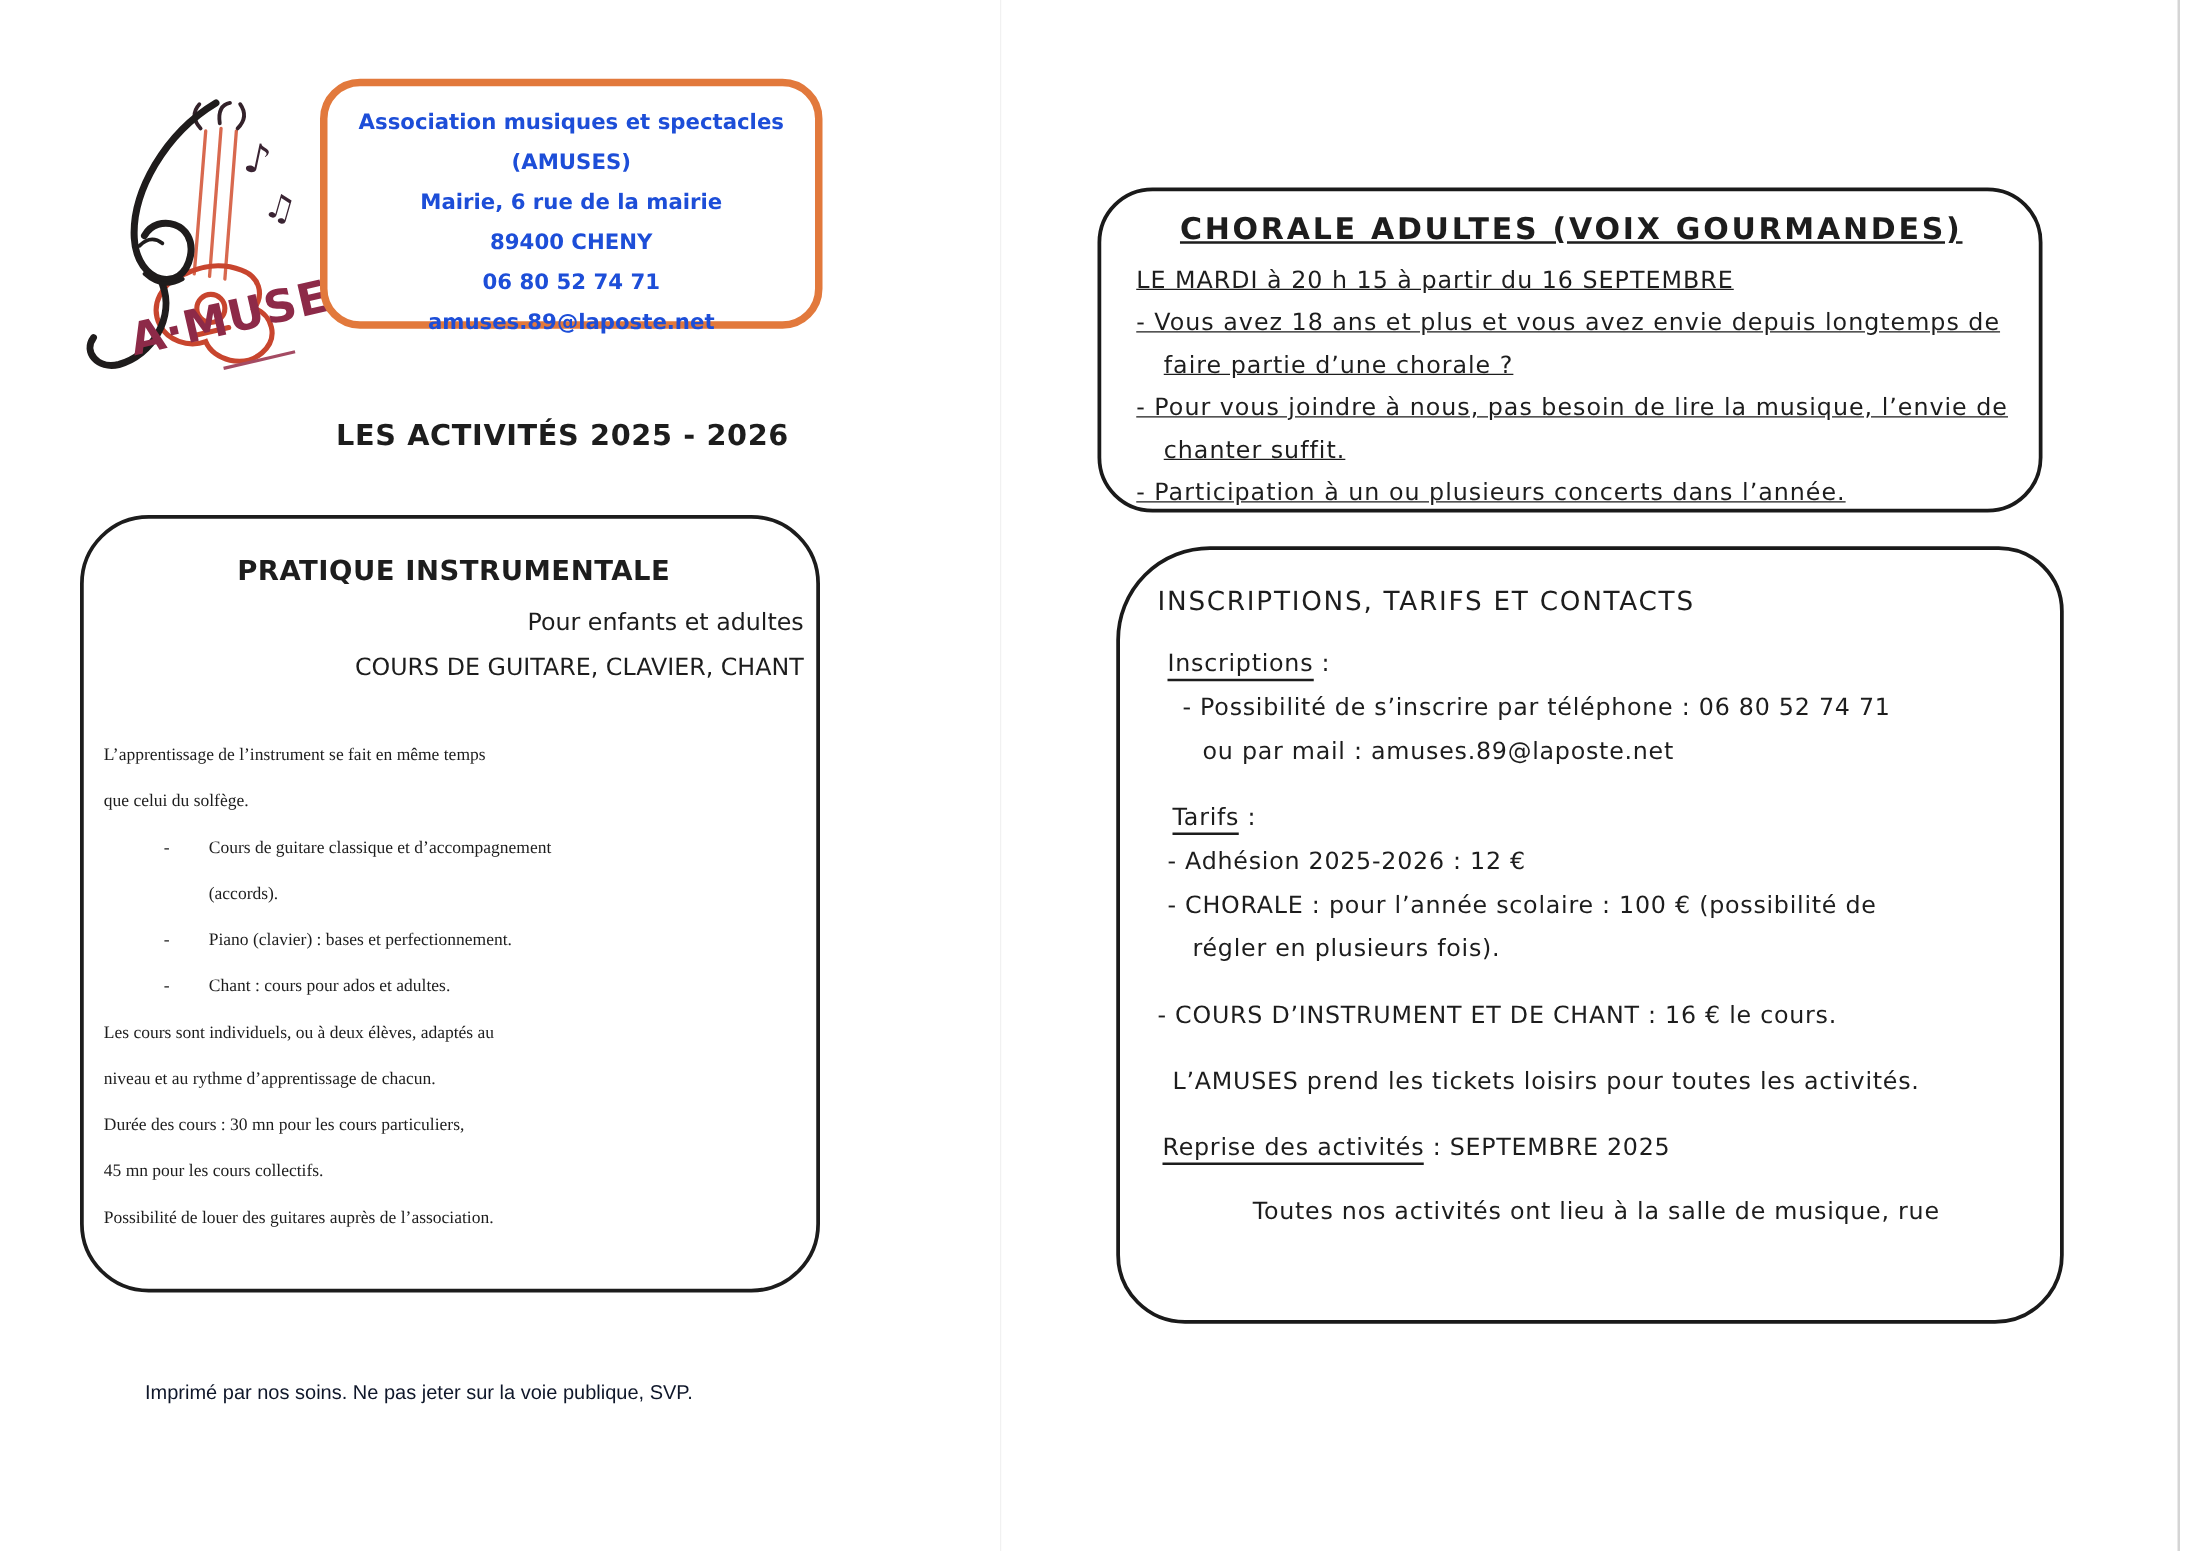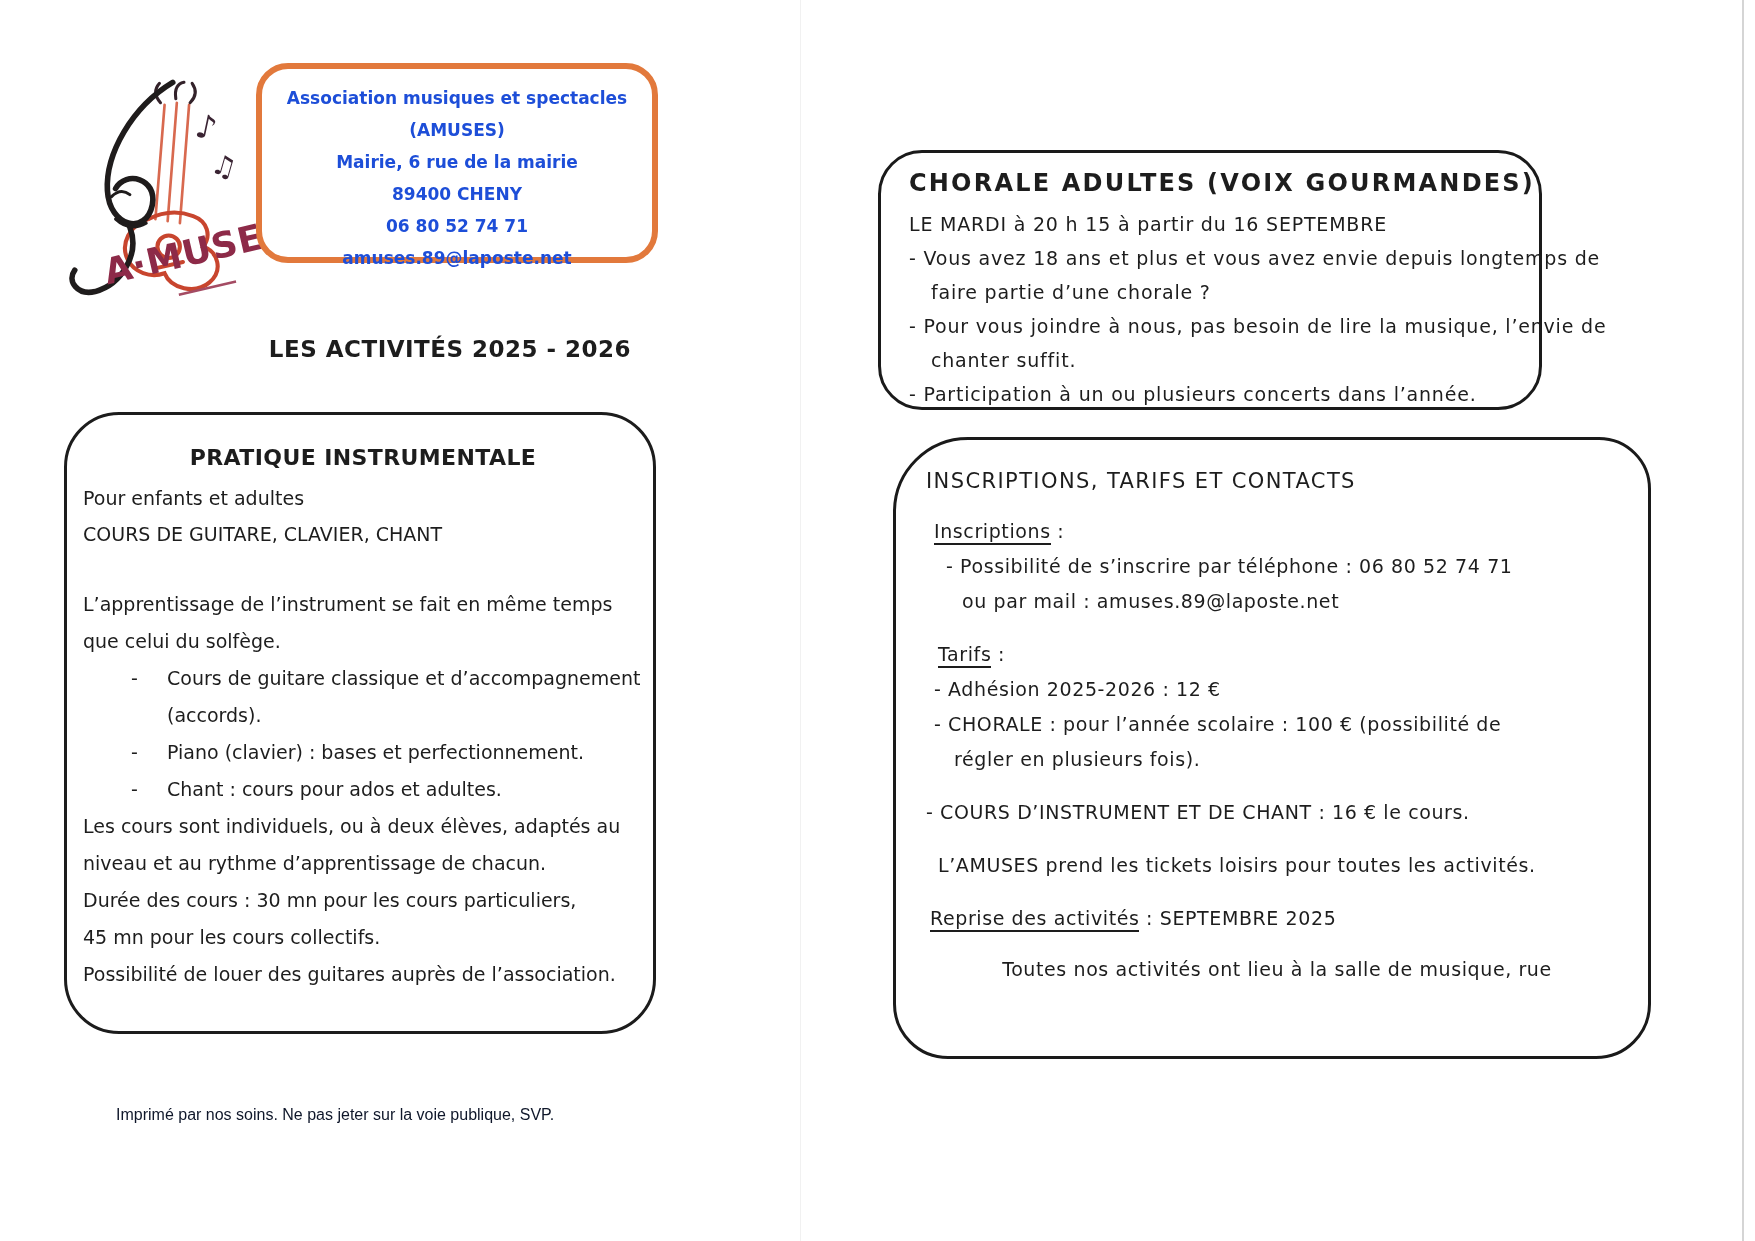--- a/index.html
+++ b/index.html
@@ -43,9 +43,10 @@
 
   
   .chorale-box{
-    position:absolute;left:878px;top:150px;width:664px;height:260px;
+    position:absolute;left:878px;top:150px;width:756px;height:260px;
     border:3px solid #1a1a1a;border-radius:44px;box-sizing:border-box;
     padding:16px 26px 0 28px;
+    text-decoration:underline;
   }
   .cb-title{text-align:center;font-size:24px;font-weight:bold;letter-spacing:2.2px;margin-bottom:10px;white-space:nowrap;}
   .cb-line{font-size:19px;letter-spacing:.8px;line-height:34px;white-space:nowrap;}

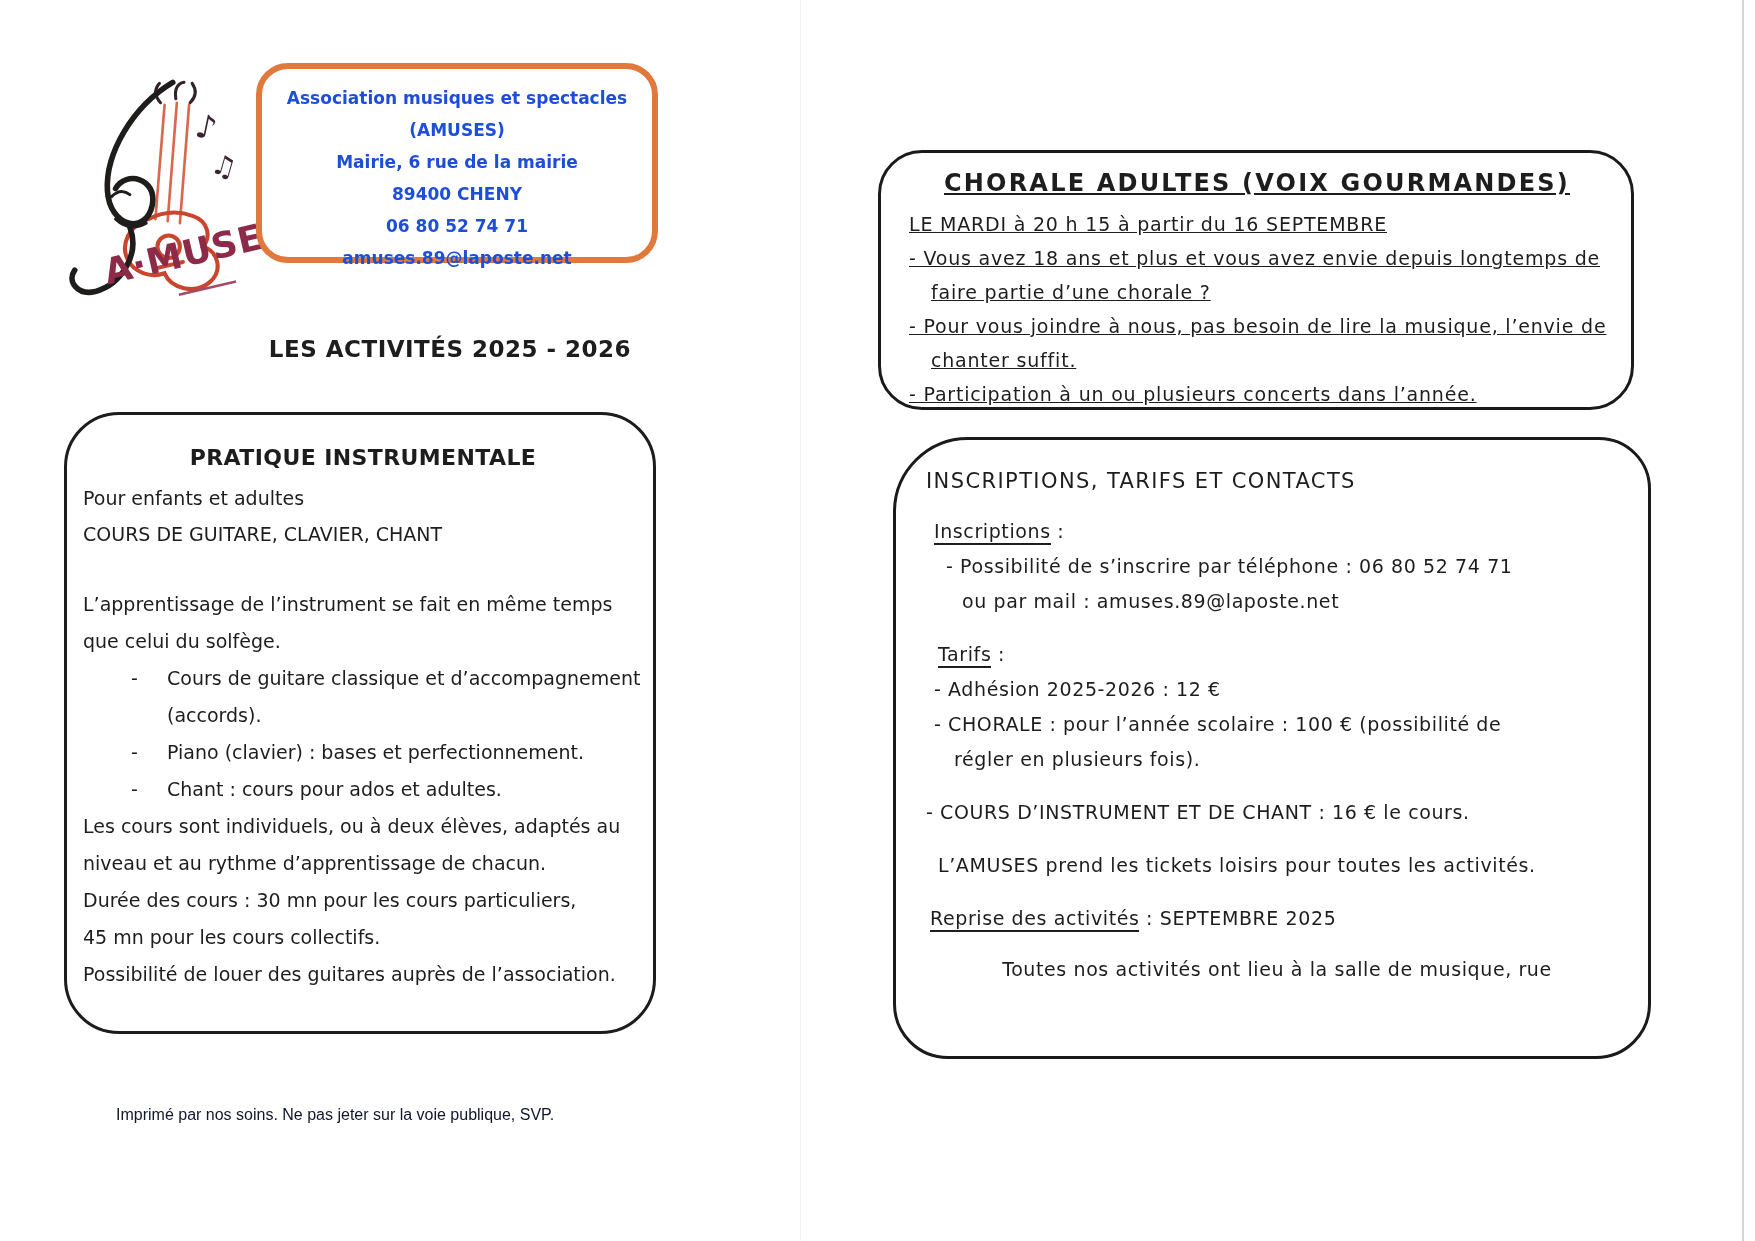--- a/index.html
+++ b/index.html
@@ -29,7 +29,7 @@
     padding:30px 10px 0 16px;
   }
   .pb-title{text-align:center;font-size:22px;font-weight:bold;letter-spacing:.4px;margin-bottom:10px;white-space:nowrap;}
-  .pb-sub{text-align:left;font-size:19px;line-height:36px;white-space:nowrap;}
+  .pb-sub{text-align:right;font-size:19px;line-height:36px;white-space:nowrap;}
   .pb-gap{height:34px;}
   .pb-line{font-size:19px;line-height:37px;white-space:nowrap;}
   .pb-bullet{padding-left:48px;}

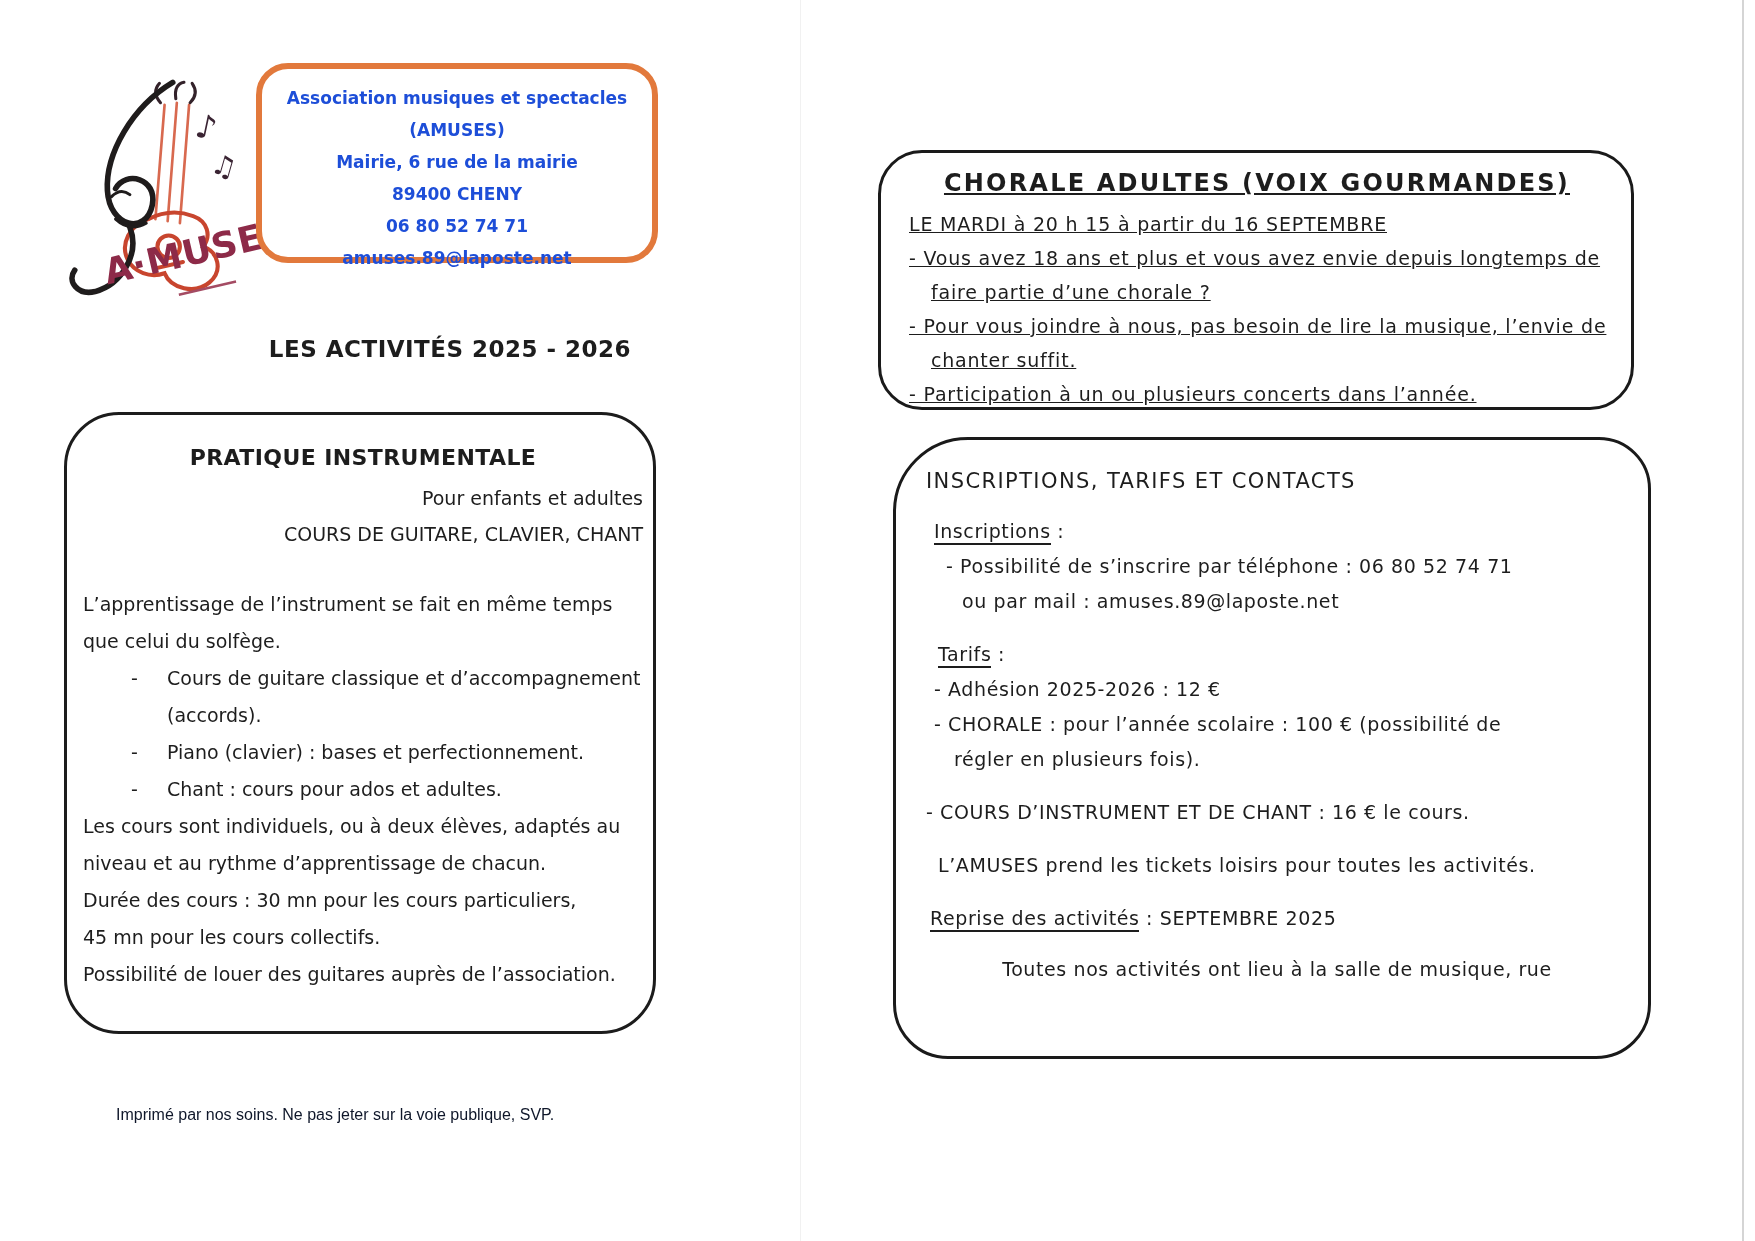--- a/index.html
+++ b/index.html
@@ -31,7 +31,7 @@
   .pb-title{text-align:center;font-size:22px;font-weight:bold;letter-spacing:.4px;margin-bottom:10px;white-space:nowrap;}
   .pb-sub{text-align:right;font-size:19px;line-height:36px;white-space:nowrap;}
   .pb-gap{height:34px;}
-  .pb-line{font-size:19px;line-height:37px;white-space:nowrap;}
+  .pb-line{font-size:14px;line-height:37px;white-space:nowrap;font-family:Liberation Serif, serif;}
   .pb-bullet{padding-left:48px;}
   .pb-dash{display:inline-block;width:36px;}
   .pb-cont{padding-left:84px;}

